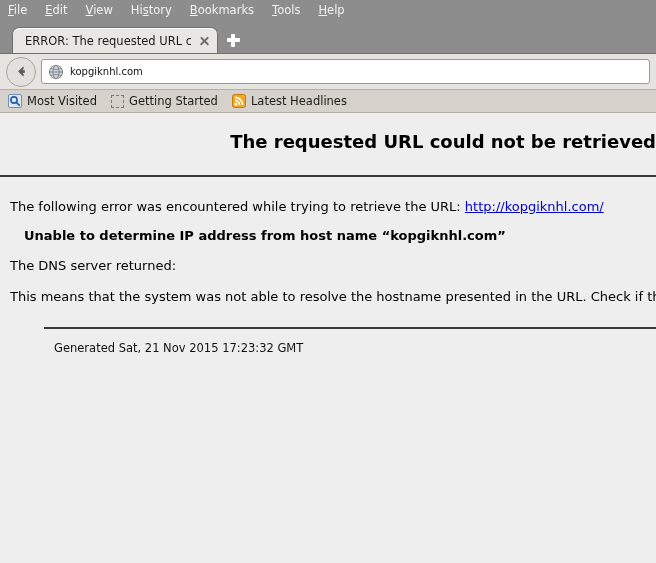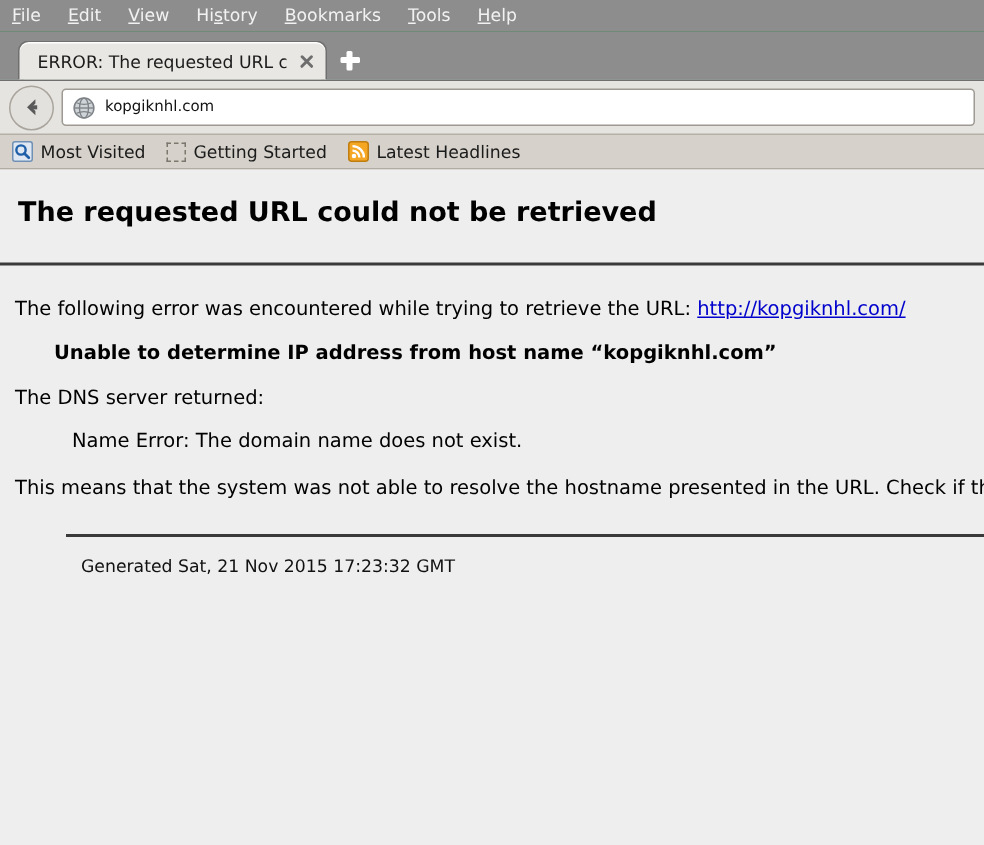--- a/index.html
+++ b/index.html
@@ -25,7 +25,7 @@
   }
 
   .chrome-top {
-    background: #15803d;
+    background: #5eead4;
   }
 
   

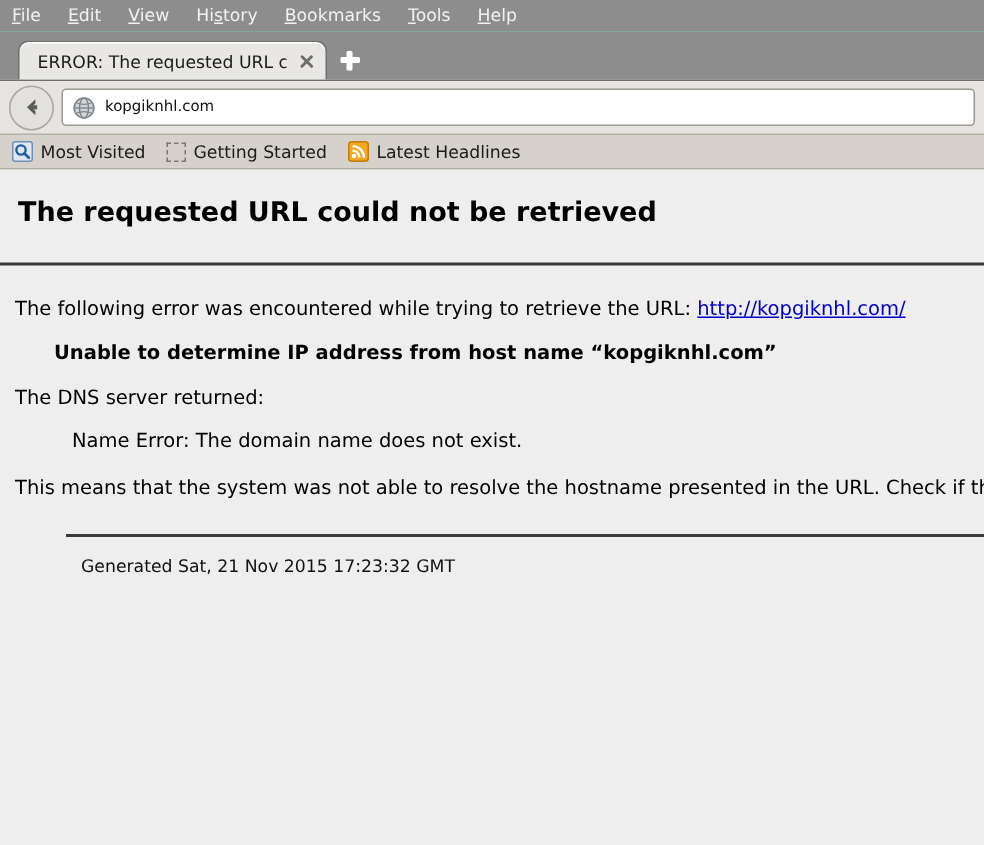--- a/index.html
+++ b/index.html
@@ -235,6 +235,7 @@
     font-weight: bold;
     margin: 19px 0 22px 12px;
     line-height: 1.15;
+    text-align: right;
   }
   hr.rule {
     border: none;

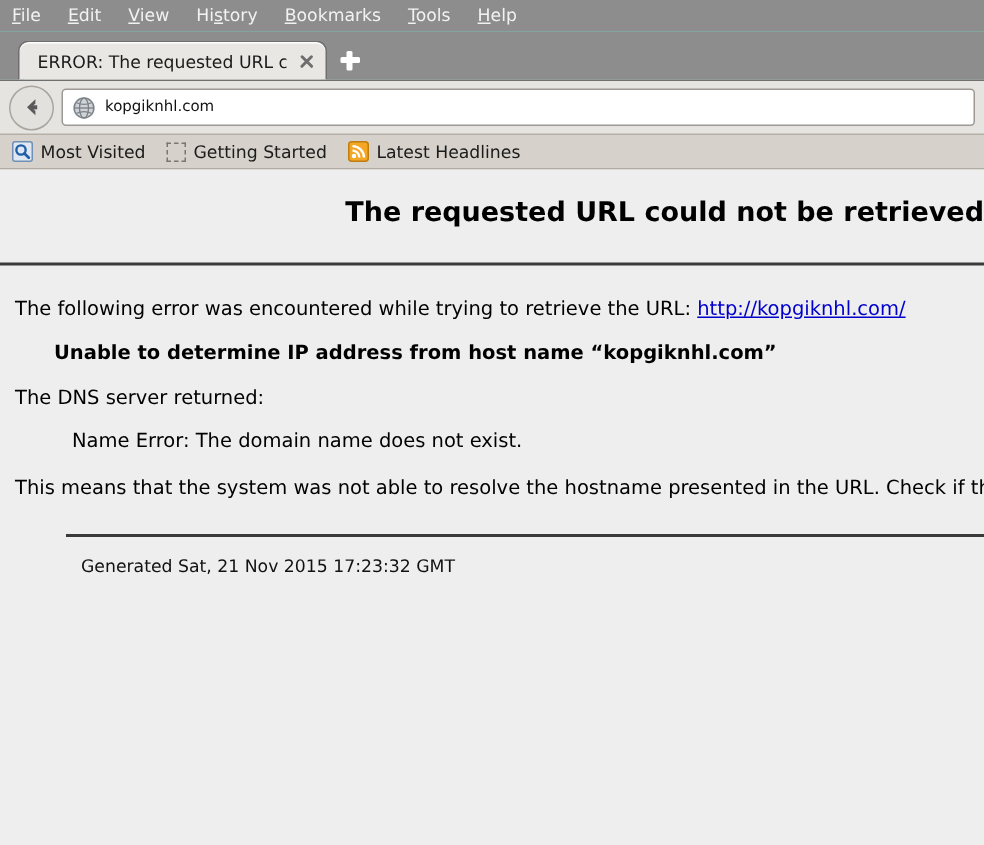--- a/index.html
+++ b/index.html
@@ -253,7 +253,7 @@
   }
   p.first-line { margin-top: 21px; }
   p.indent {
-    padding-left: 36px;
+    padding-left: 24px;
     font-weight: bold;
     margin-top: 10px;
   }

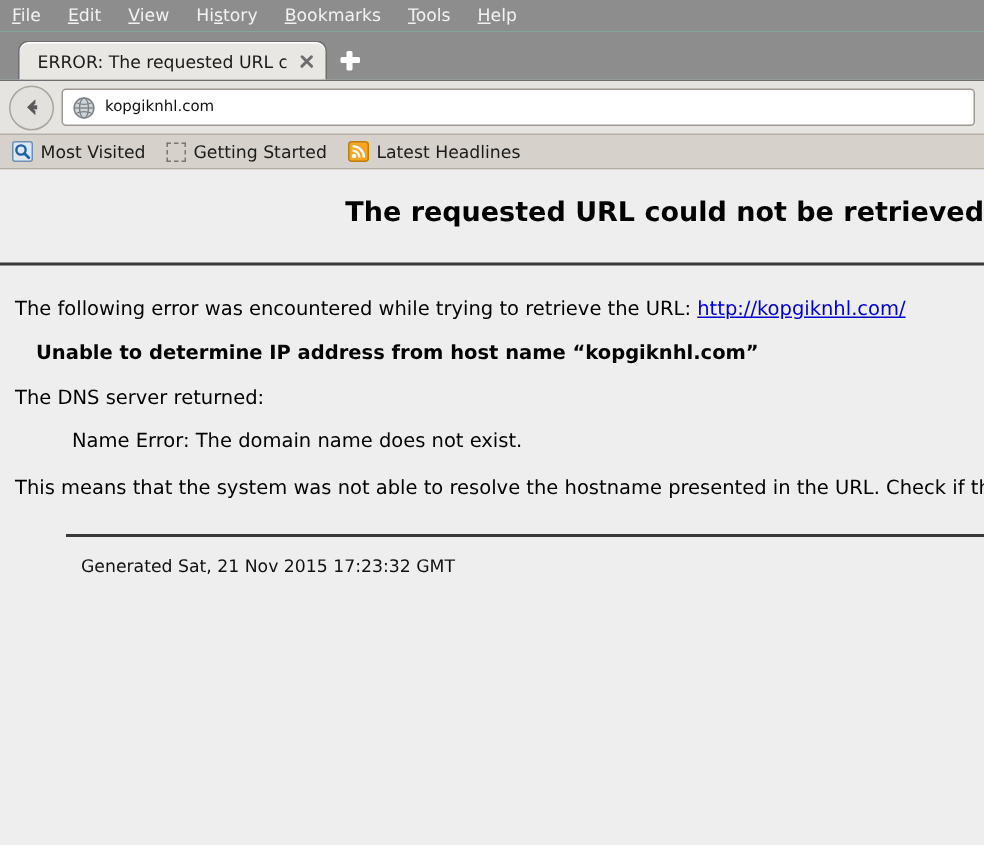--- a/index.html
+++ b/index.html
@@ -357,7 +357,6 @@
 
       <p class="body-line spaced">The DNS server returned:</p>
 
-      <p class="body-line indent-normal">Name Error: The domain name does not exist.</p>
 
       <p class="body-line spaced">This means that the system was not able to resolve the hostname presented in the URL. Check if the address is correct.</p>
 

